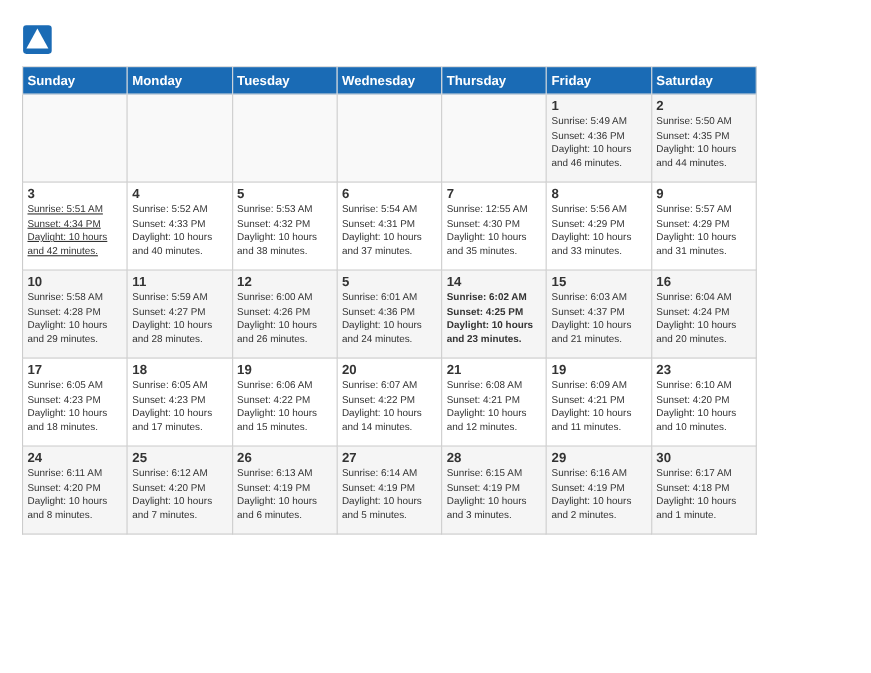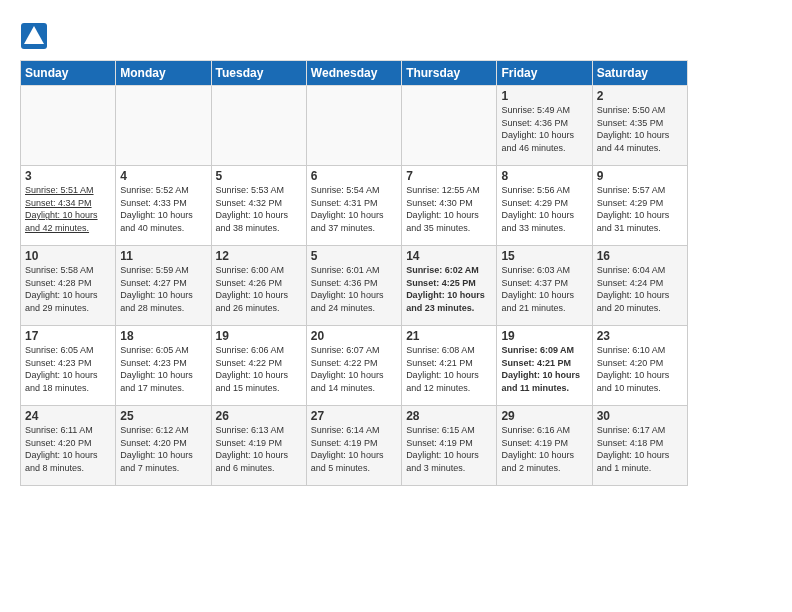--- a/index.html
+++ b/index.html
@@ -297,7 +297,7 @@
           </td>
           <td>
             <span class="day-num">19</span>
-            <div class="day-info" style="white-space: pre-line; font-weight: bold;">Sunrise: 6:09 AM
+            <div class="day-info" style="white-space: pre-line;">Sunrise: 6:09 AM
 Sunset: 4:21 PM
 Daylight: 10 hours
 and 11 minutes.</div>

